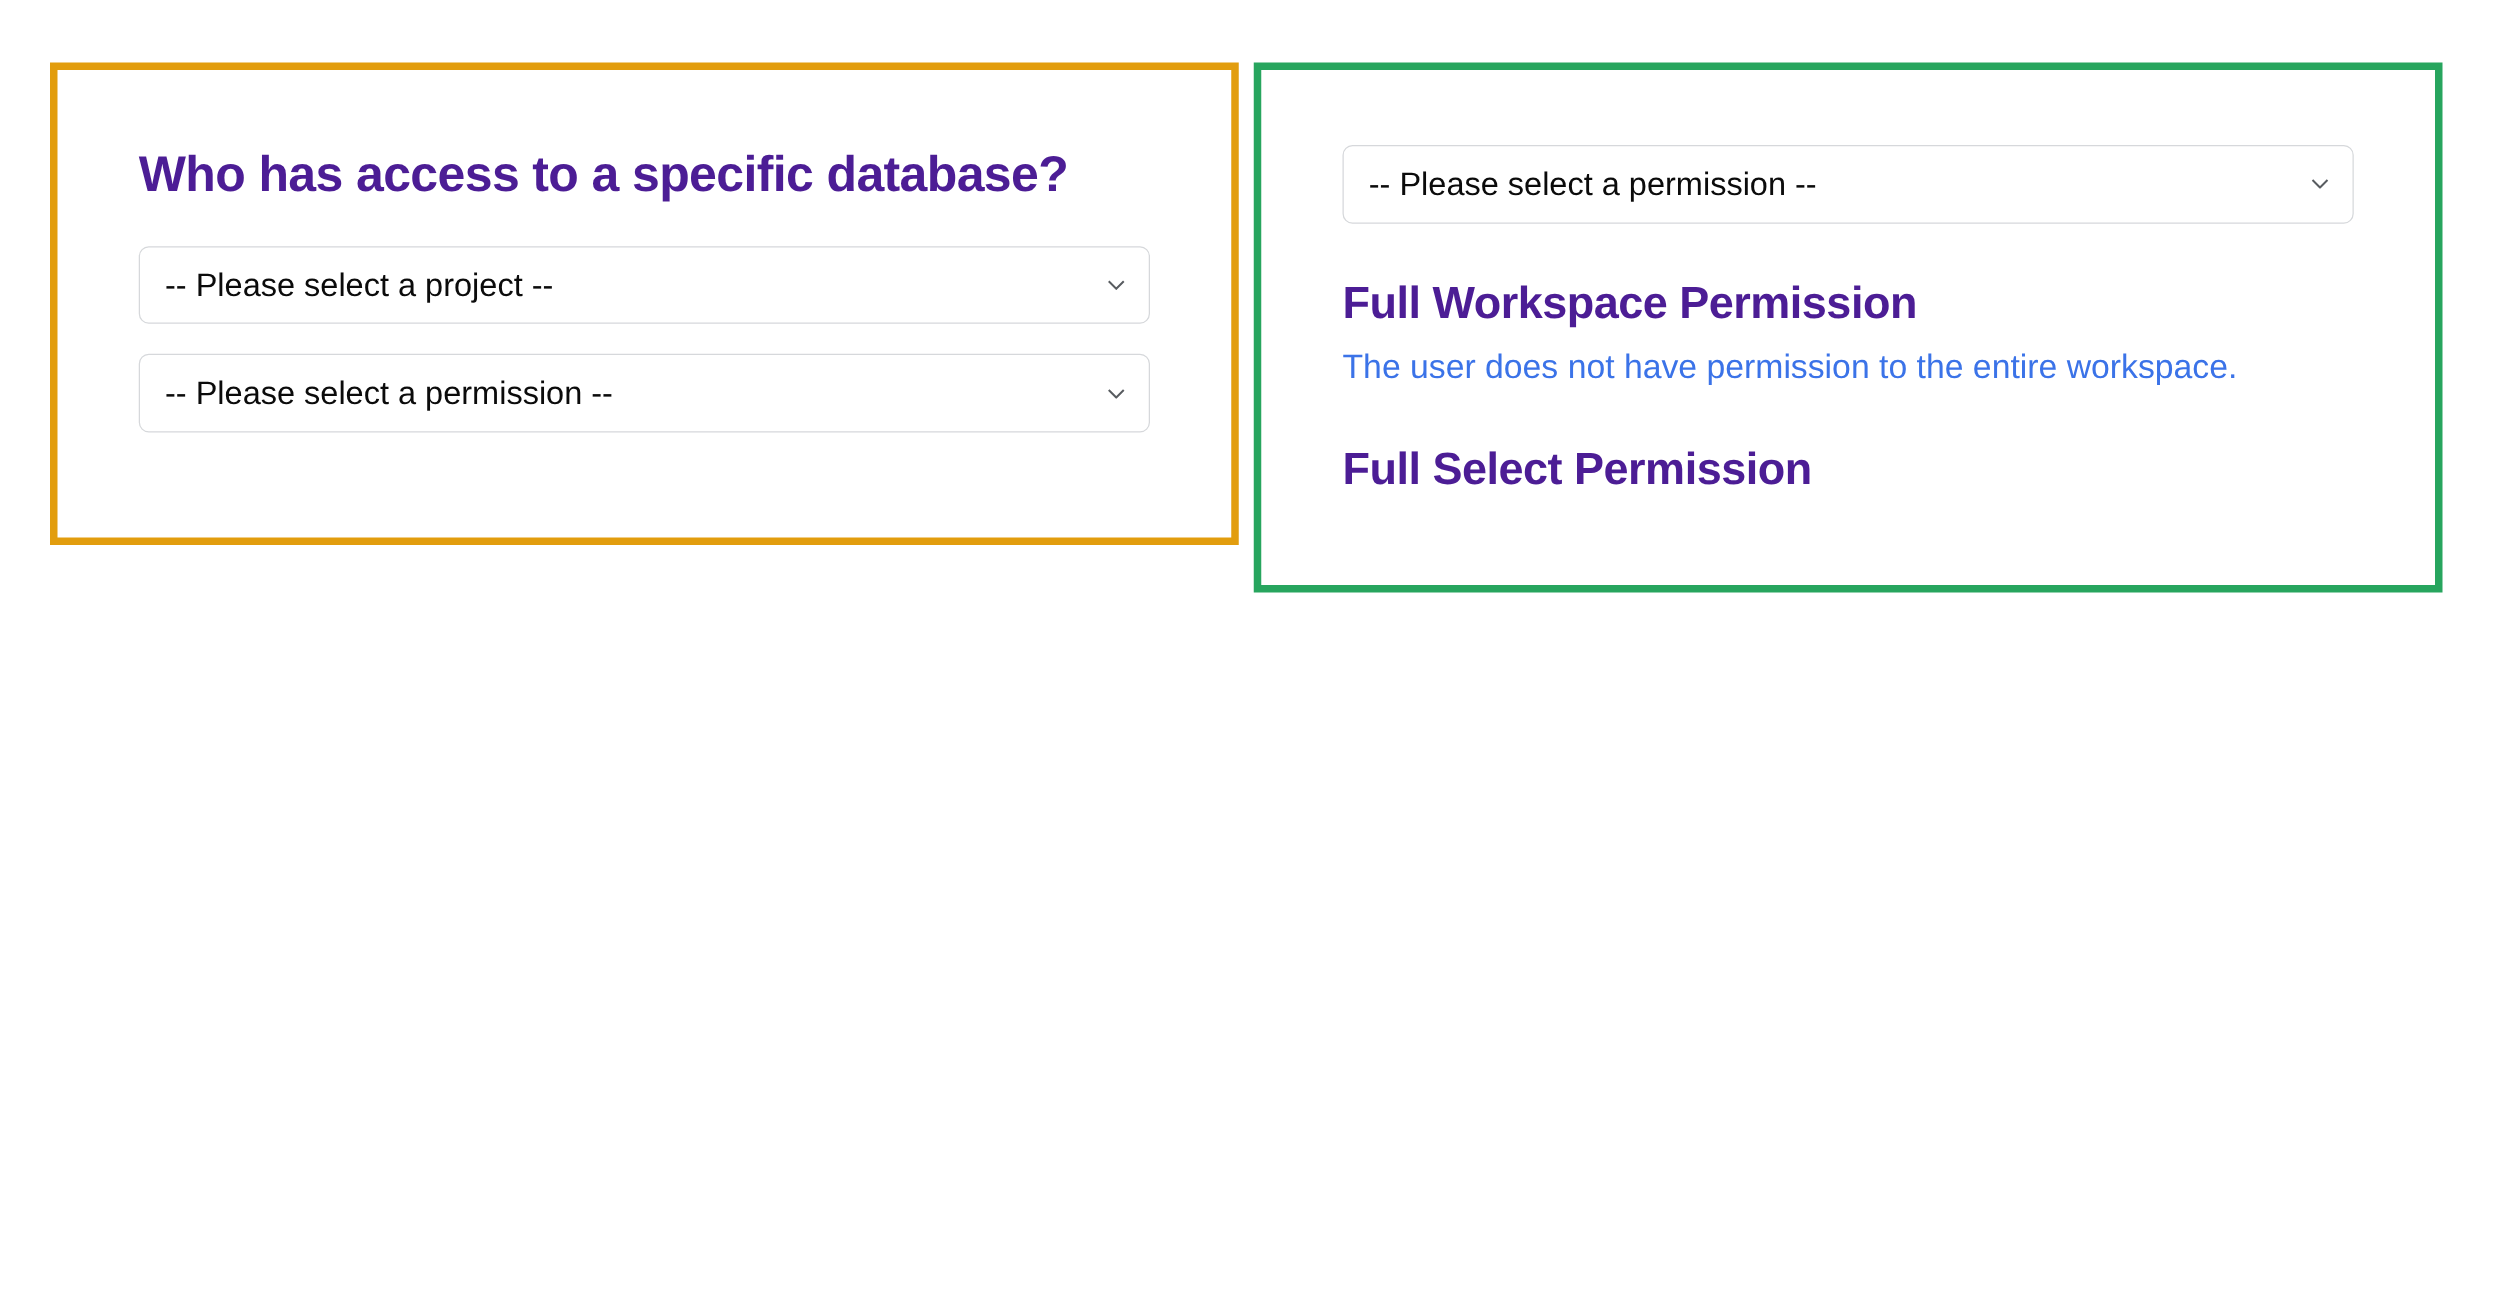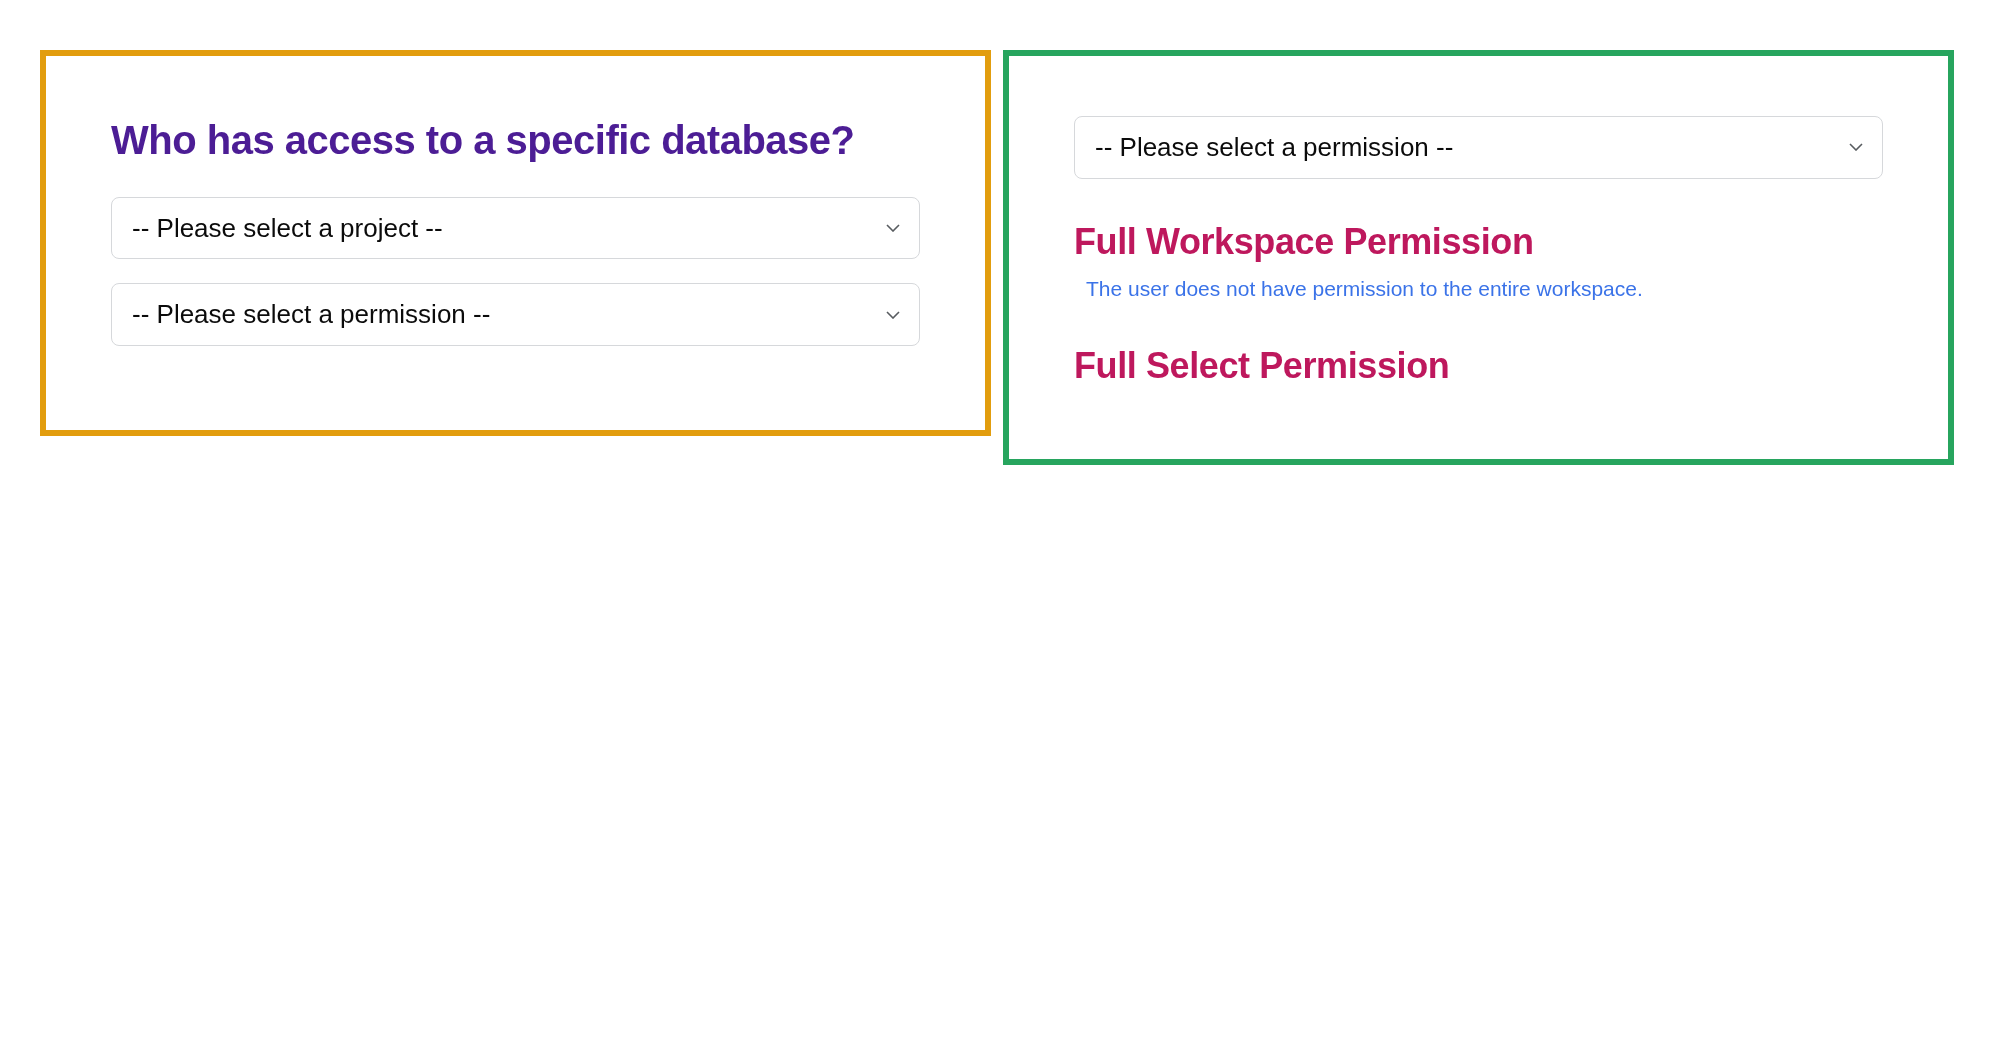--- a/index.html
+++ b/index.html
@@ -76,7 +76,7 @@
     .section-heading {
       font-size: 36px;
       font-weight: 700;
-      color: #be185d;
+      color: #4c1d95;
       letter-spacing: -0.4px;
       margin-top: 42px;
       margin-bottom: 12px;

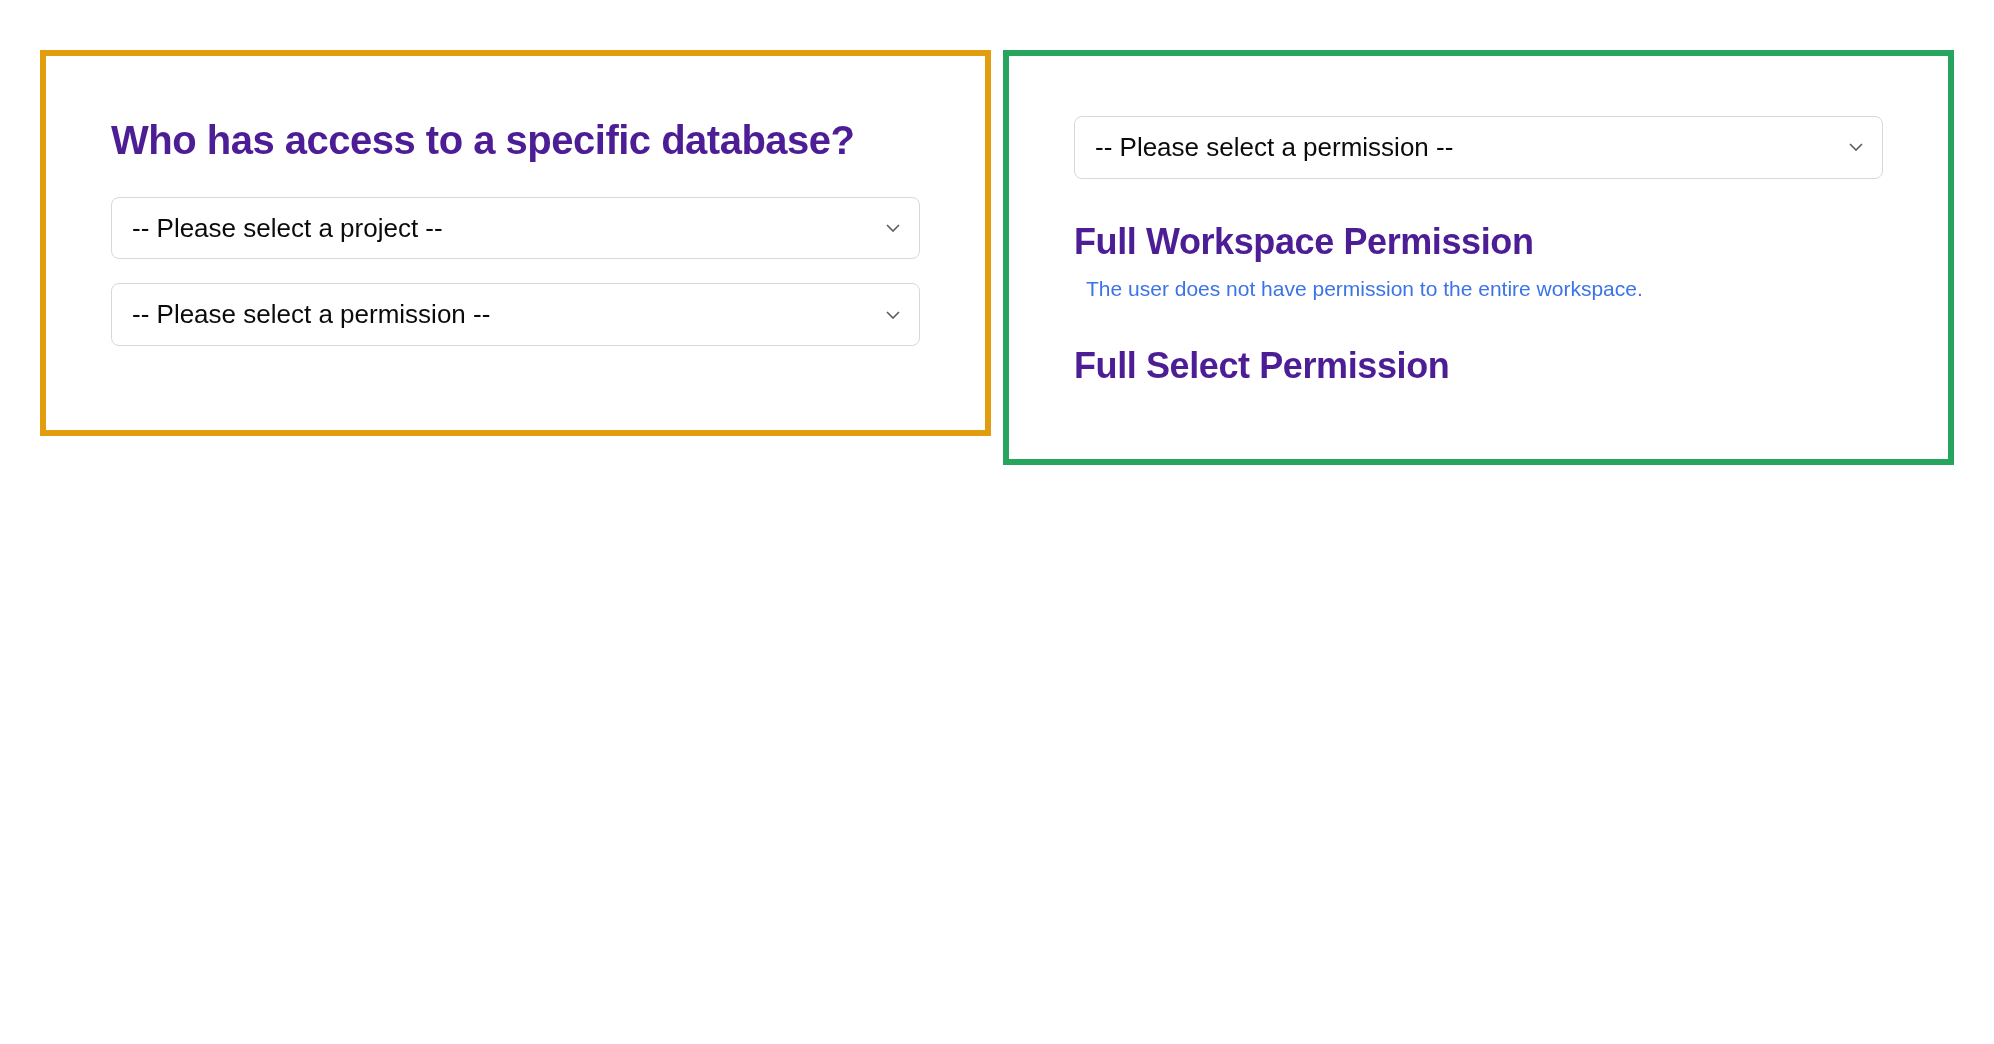--- a/index.html
+++ b/index.html
@@ -82,12 +82,11 @@
       margin-bottom: 12px;
     }
     .section-text {
-      font-size: 21px;
+      font-size: 27px;
       font-weight: 400;
       color: #3b73e8;
       line-height: 1.38;
       margin-bottom: 16px;
-      margin-left: 12px;
     }
   </style>
 </head>

